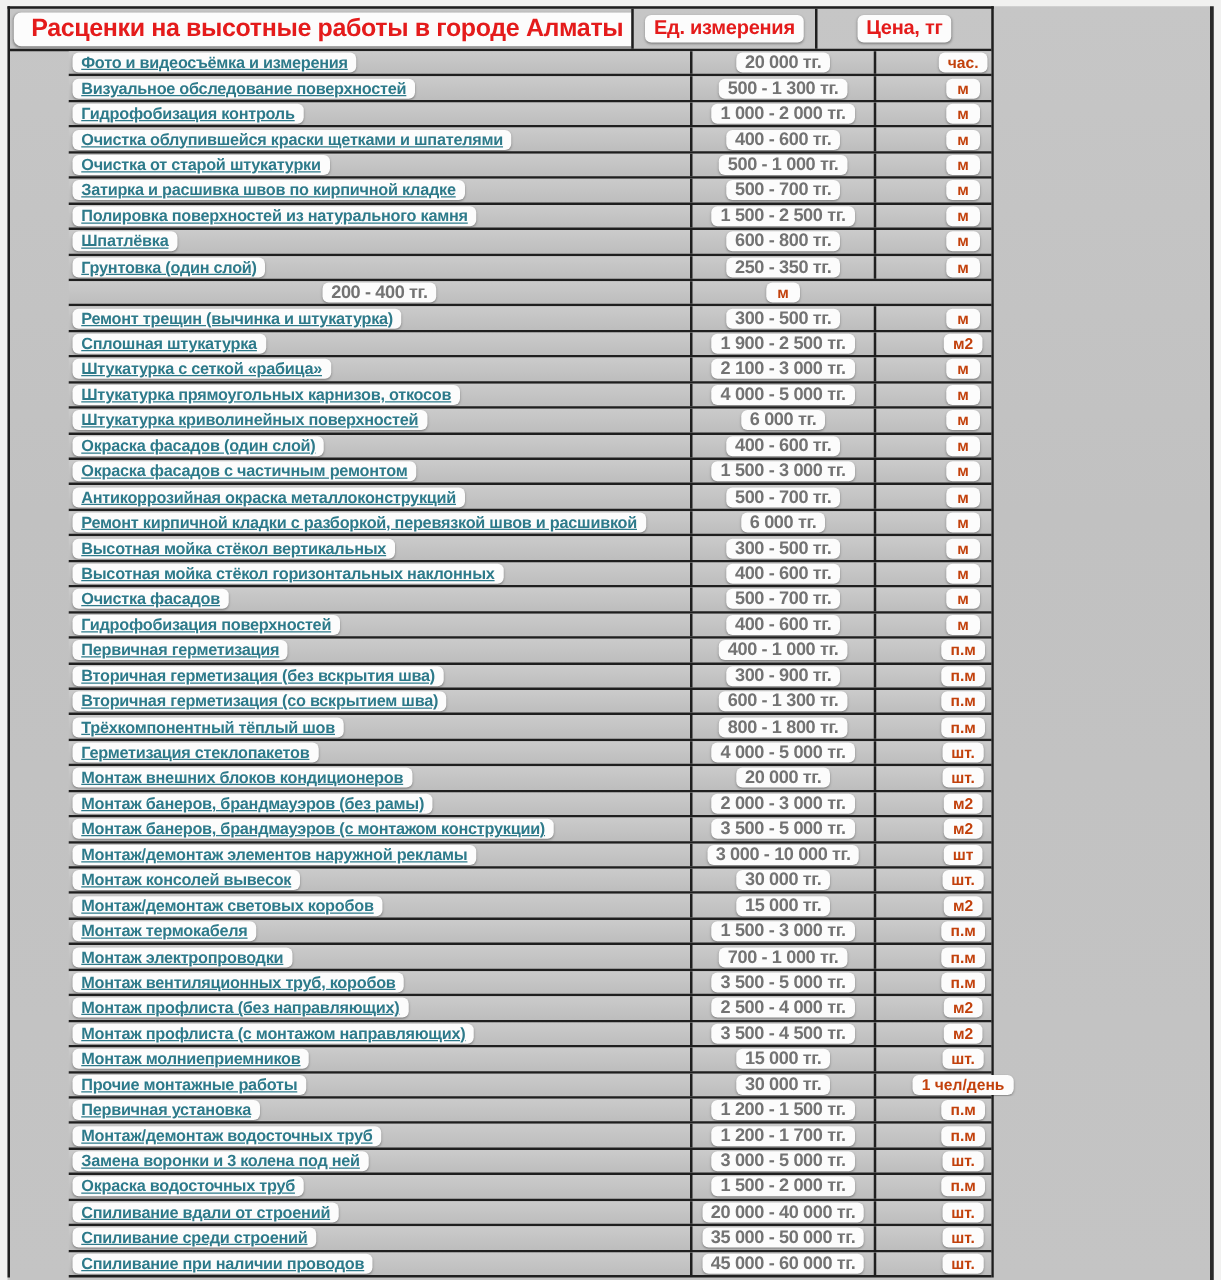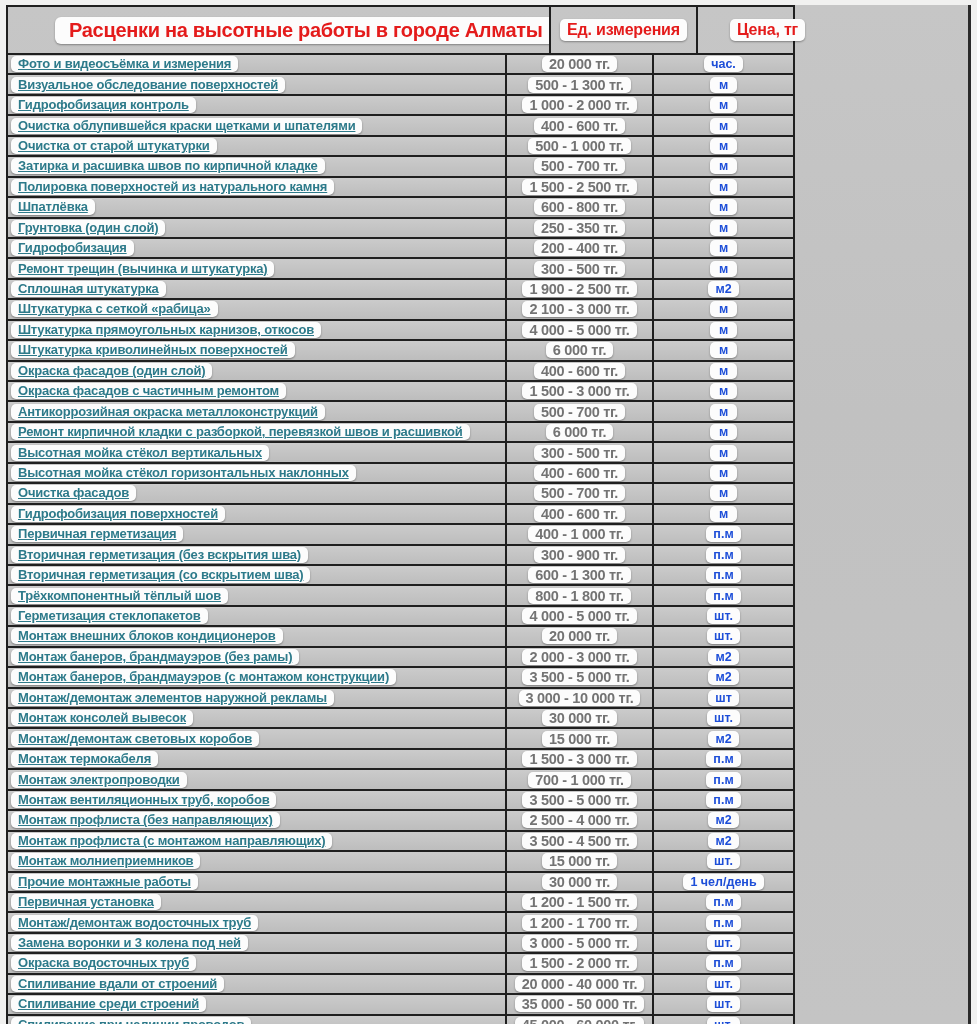--- a/index.html
+++ b/index.html
@@ -25,7 +25,7 @@
     border-bottom:2px solid #1f1f1f;
     box-sizing:border-box;
   }
-  .header-row{height:48px;padding-left:44px;}
+  .header-row{height:34px;}
   .row{height:20.45px;background:linear-gradient(180deg,#cbcbcb 0%,#bdbdbd 100%);}
   .cell{
     display:flex;align-items:center;justify-content:center;

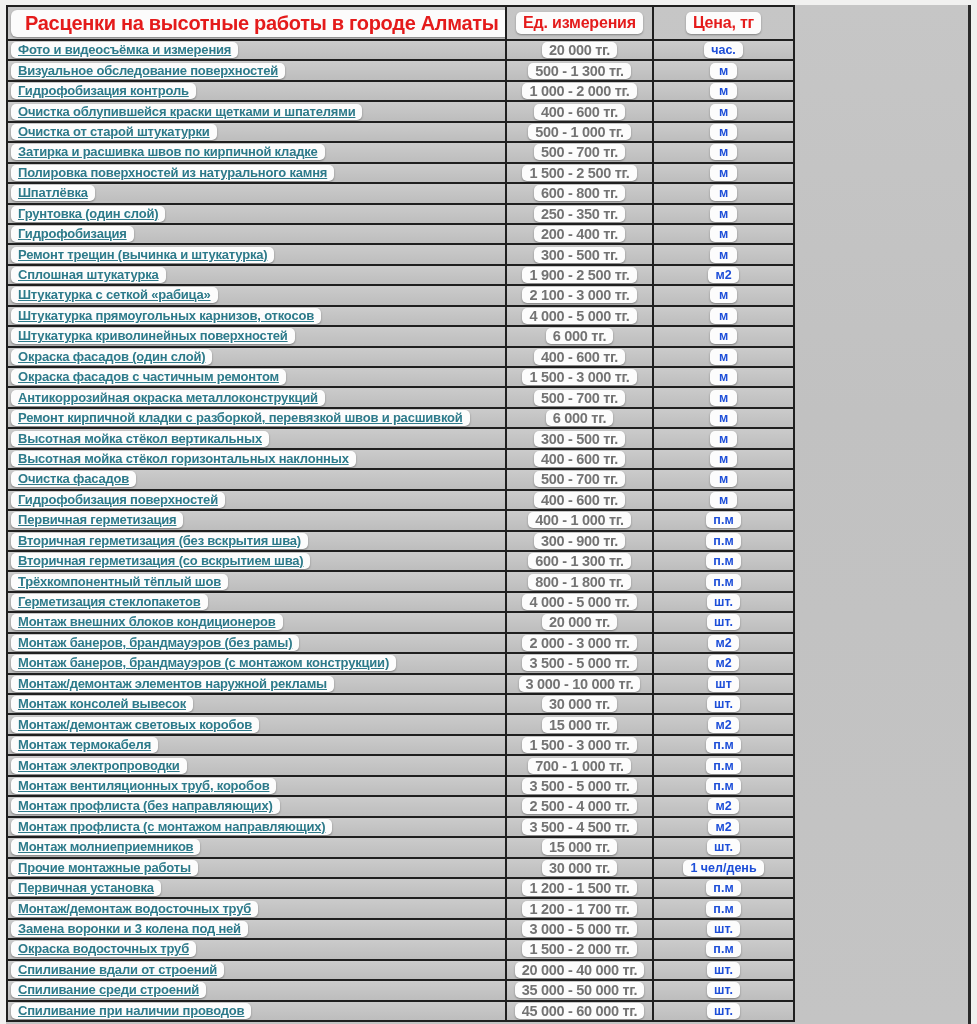--- a/index.html
+++ b/index.html
@@ -26,7 +26,7 @@
     box-sizing:border-box;
   }
   .header-row{height:34px;}
-  .row{height:20.45px;background:linear-gradient(180deg,#cbcbcb 0%,#bdbdbd 100%);}
+  .row{height:20.45px;background:linear-gradient(180deg,#cbcbcb 0%,#bdbdbd 100%);margin-left:47px;}
   .cell{
     display:flex;align-items:center;justify-content:center;
     box-sizing:border-box;overflow:hidden;white-space:nowrap;

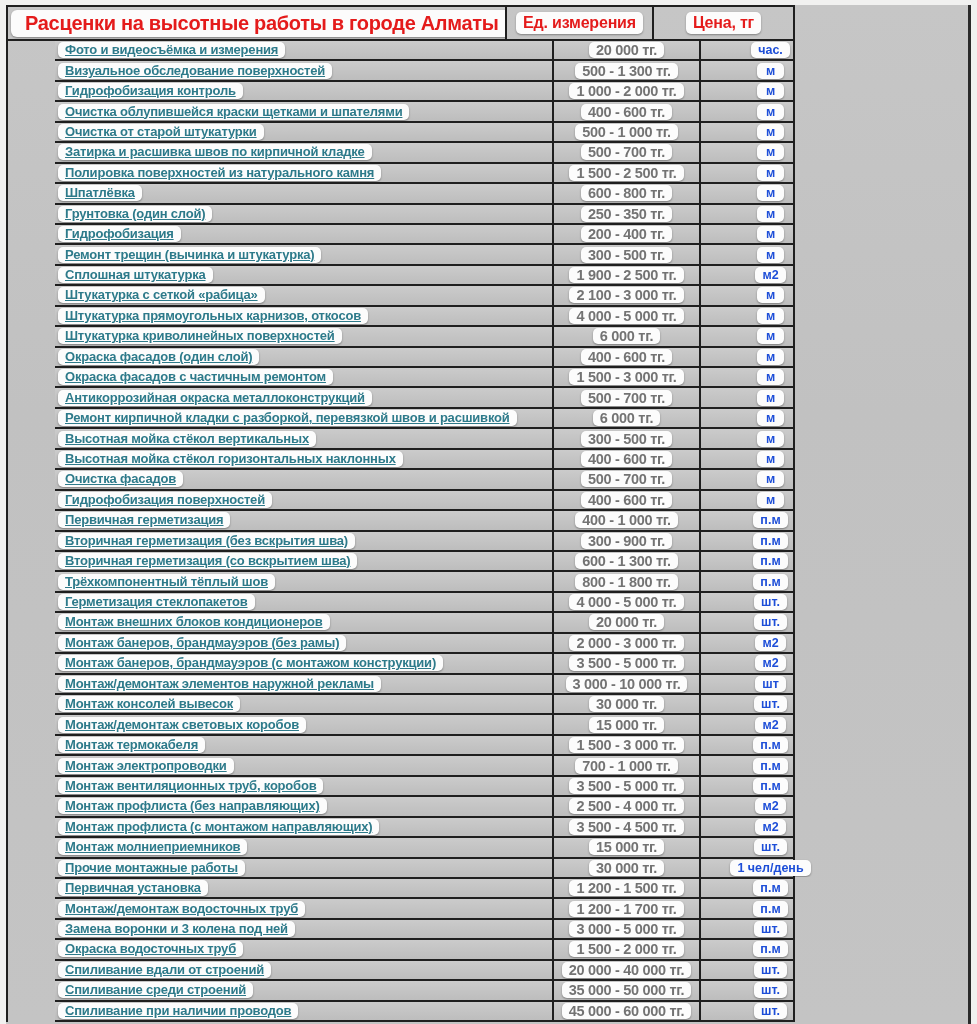--- a/index.html
+++ b/index.html
@@ -54,7 +54,7 @@
     color:#737373;font-size:14.5px;font-weight:bold;letter-spacing:-0.3px;
   }
   .unit-pill{
-    color:#1d4ed8;font-size:12.5px;font-weight:bold;min-width:13px;text-align:center;
+    color:#c2410c;font-size:12.5px;font-weight:bold;min-width:13px;text-align:center;
   }
   .side-panel{
     position:absolute;left:789px;top:0;width:173px;height:1019px;

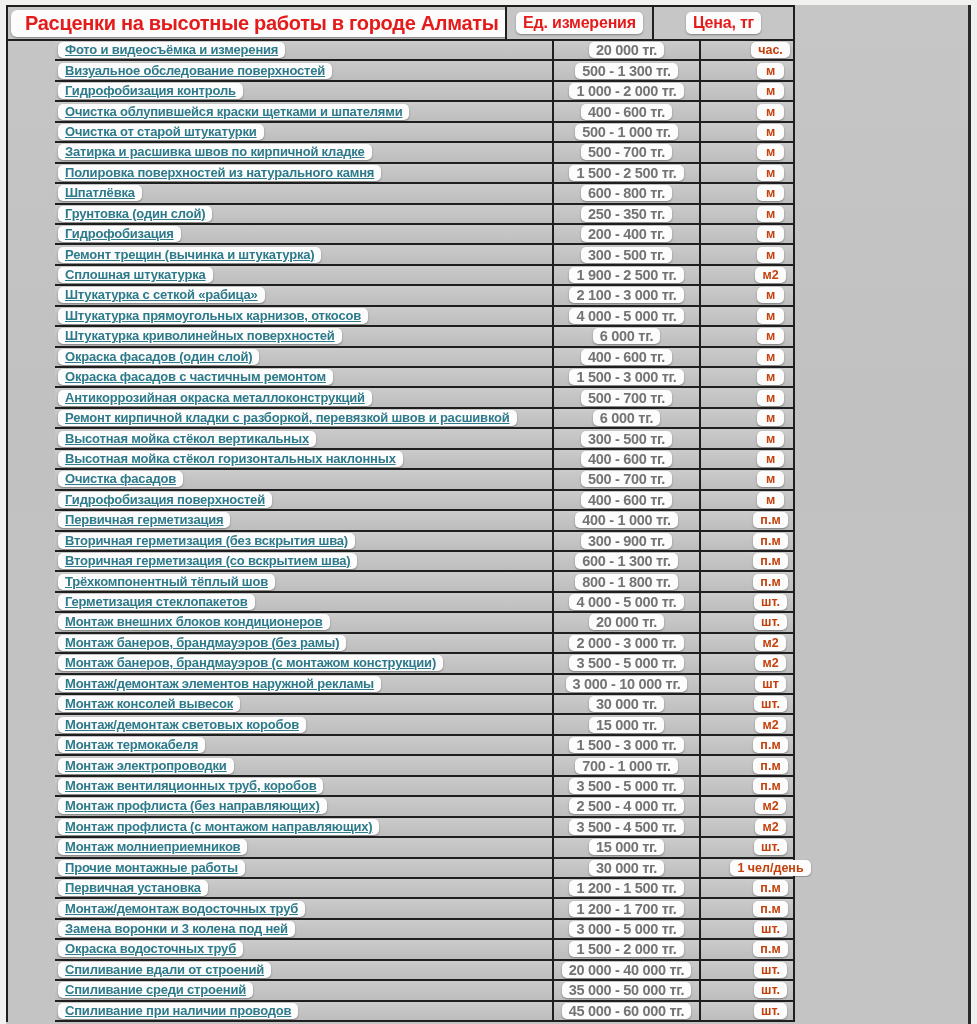--- a/index.html
+++ b/index.html
@@ -178,9 +178,6 @@
           </div>
         </div>
         <div class="row">
-          <div class="cell name-cell">
-            <span class="pill name-pill">Гидрофобизация</span>
-          </div>
           <div class="cell">
             <span class="pill price-pill">200 - 400 тг.</span>
           </div>

